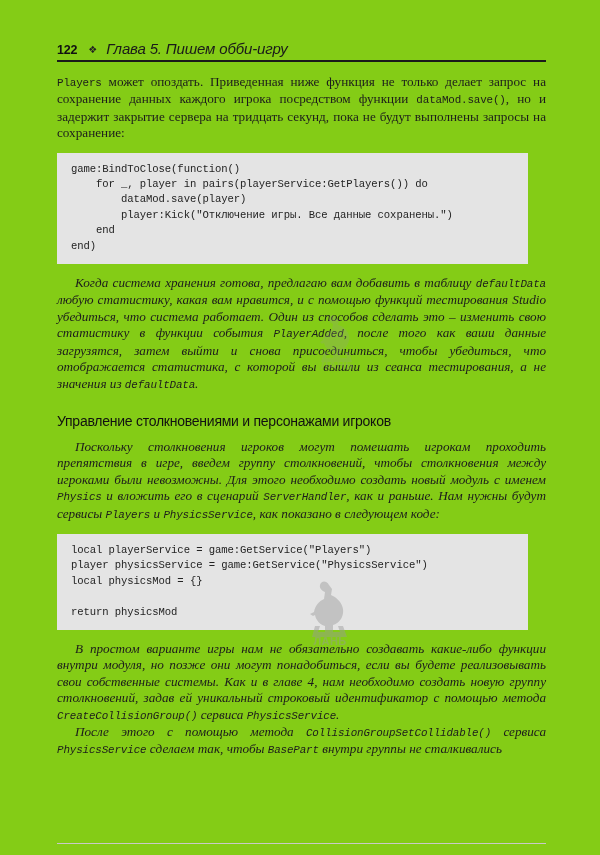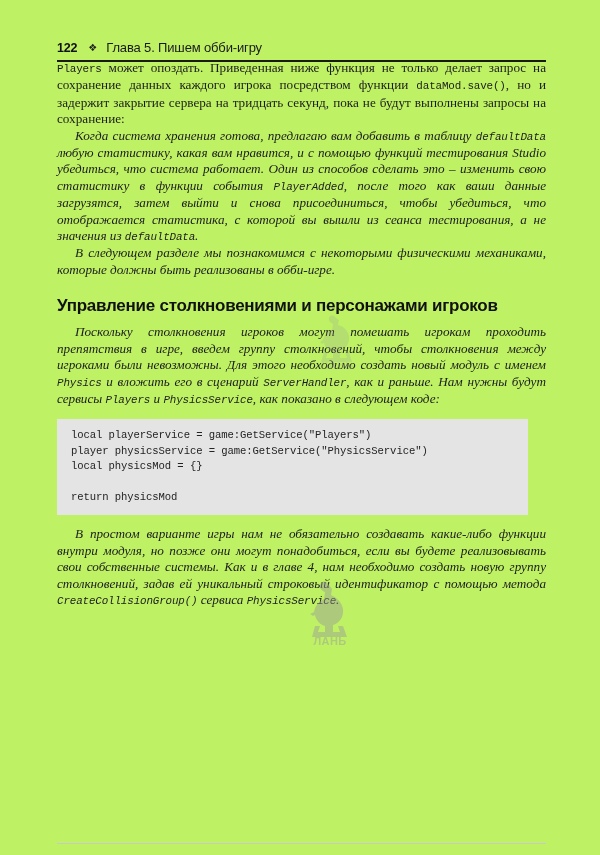--- a/index.html
+++ b/index.html
@@ -19,7 +19,7 @@
   .page {
     position: absolute;
     inset: 0;
-    background: #bef264;
+    background: #84cc16;
   }
 
   

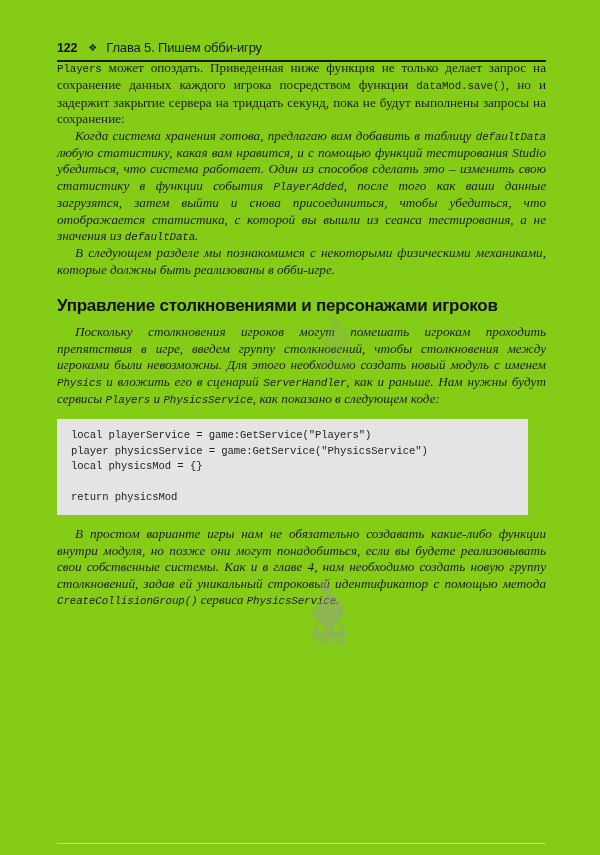--- a/index.html
+++ b/index.html
@@ -49,9 +49,10 @@
   }
   .runhead-title {
     font-family: "Liberation Sans", "DejaVu Sans", sans-serif;
-    font-size: 13px;
+    font-size: 15px;
     color: #1a1a1a;
     letter-spacing: -0.15px;
+    font-style: italic;
   }
   .rule-top {
     position: absolute;

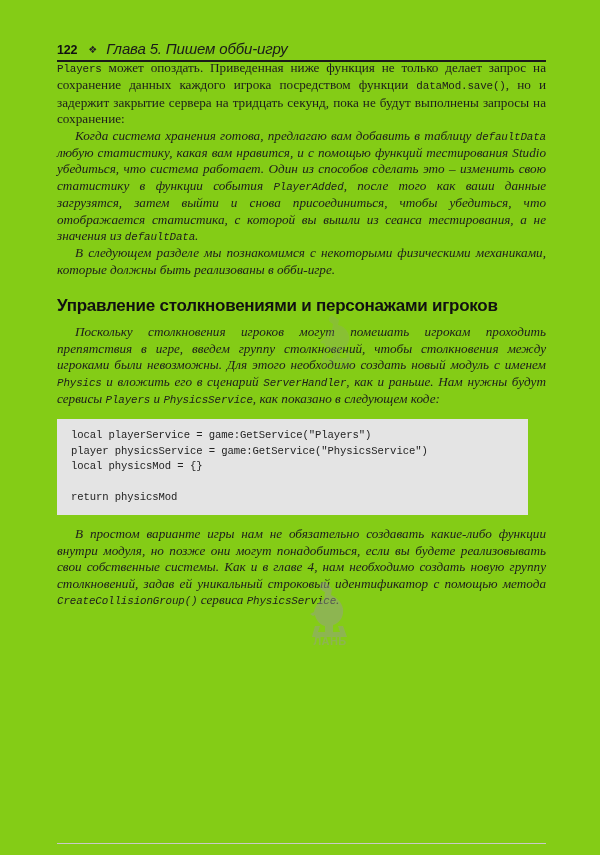--- a/index.html
+++ b/index.html
@@ -75,7 +75,7 @@
   .col {
     position: absolute;
     left: 57px;
-    top: 60px;
+    top: 74px;
     width: 489px;
   }
 

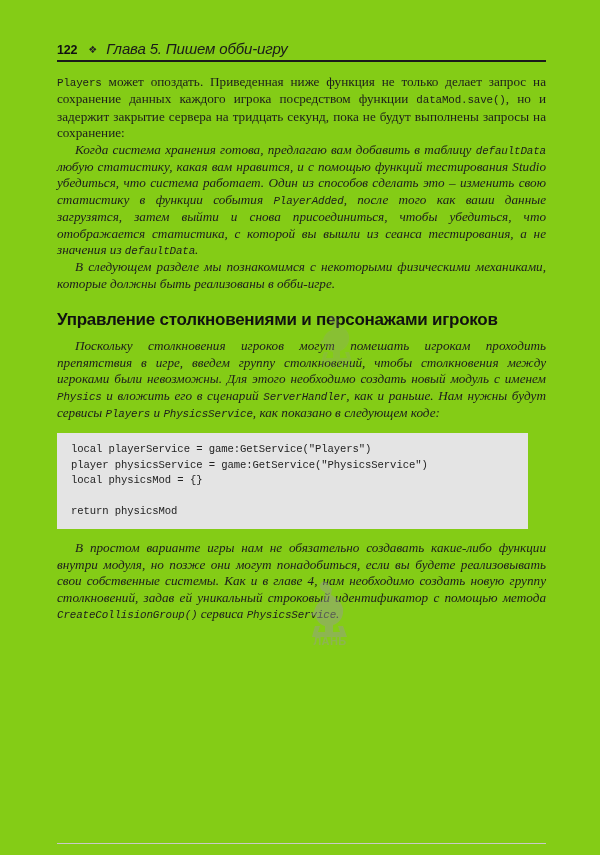--- a/index.html
+++ b/index.html
@@ -164,6 +164,14 @@
 
     <p class="body"><span class="mono">Players</span><span> может опоздать. Приведенная ниже функция не только делает запрос на сохранение данных каждого игрока посредством функции </span><span class="mono">dataMod.save()</span><span>, но и задержит закрытие сервера на тридцать секунд, пока не будут выполнены запросы на сохранение:</span></p>
 
+    <div class="codeblock">
+      <pre class="code">game:BindToClose(function()
+    for _, player in pairs(playerService:GetPlayers()) do
+        dataMod.save(player)
+        player:Kick("Отключение игры. Все данные сохранены.")
+    end
+end)</pre>
+    </div>
 
     <p class="body indent"><span>Когда система хранения готова, предлагаю вам добавить в таблицу </span><span class="mono">defaultData</span><span> любую статистику, какая вам нравится, и с помощью функций тестирования Studio убедиться, что система работает. Один из способов сделать это – изменить свою статистику в функции события </span><span class="mono">PlayerAdded</span><span>, после того как ваши данные загрузятся, затем выйти и снова присоединиться, чтобы убедиться, что отображается статистика, с которой вы вышли из сеанса тестирования, а не значения из </span><span class="mono">defaultData</span><span>.</span></p>
 

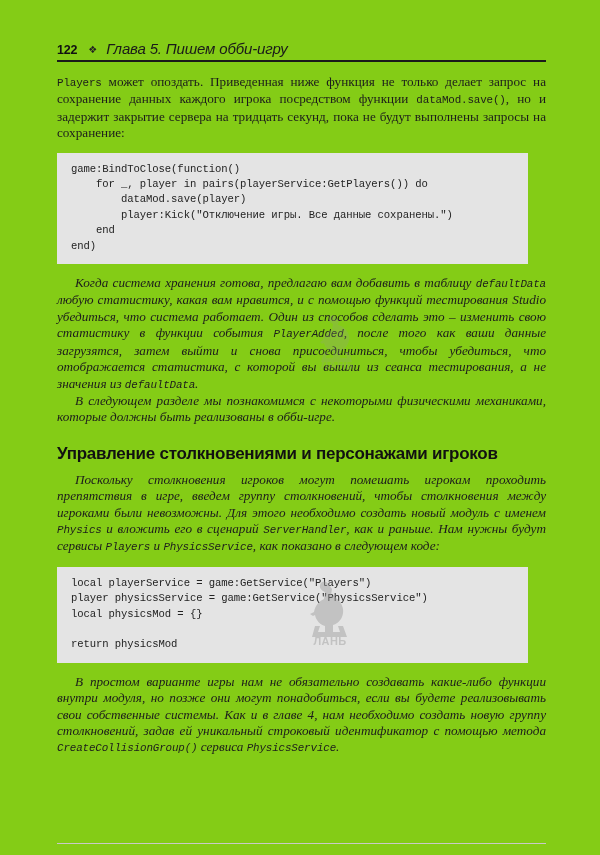--- a/index.html
+++ b/index.html
@@ -175,7 +175,6 @@
 
     <p class="body indent"><span>Когда система хранения готова, предлагаю вам добавить в таблицу </span><span class="mono">defaultData</span><span> любую статистику, какая вам нравится, и с помощью функций тестирования Studio убедиться, что система работает. Один из способов сделать это – изменить свою статистику в функции события </span><span class="mono">PlayerAdded</span><span>, после того как ваши данные загрузятся, затем выйти и снова присоединиться, чтобы убедиться, что отображается статистика, с которой вы вышли из сеанса тестирования, а не значения из </span><span class="mono">defaultData</span><span>.</span></p>
 
-    <p class="body indent">В следующем разделе мы познакомимся с некоторыми физическими механиками, которые должны быть реализованы в обби-игре.</p>
 
     <h2 class="section">Управление столкновениями и персонажами игроков</h2>
 

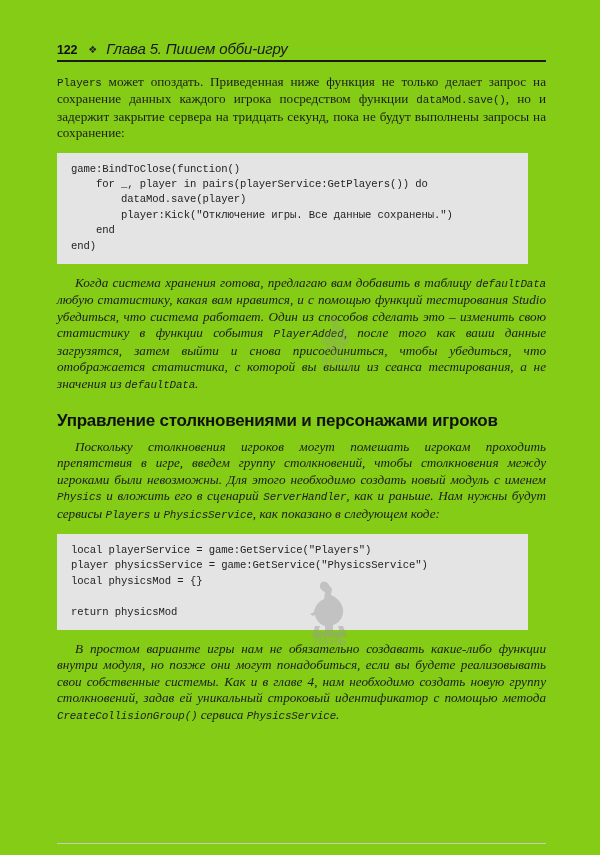--- a/index.html
+++ b/index.html
@@ -123,8 +123,8 @@
   
   h2.section {
     font-family: "Liberation Sans", "DejaVu Sans", sans-serif;
-    font-weight: bold;
-    font-size: 17px;
+    font-weight: normal;
+    font-size: 14px;
     line-height: 18px;
     color: #111111;
     margin: 19px 0 9px 0;

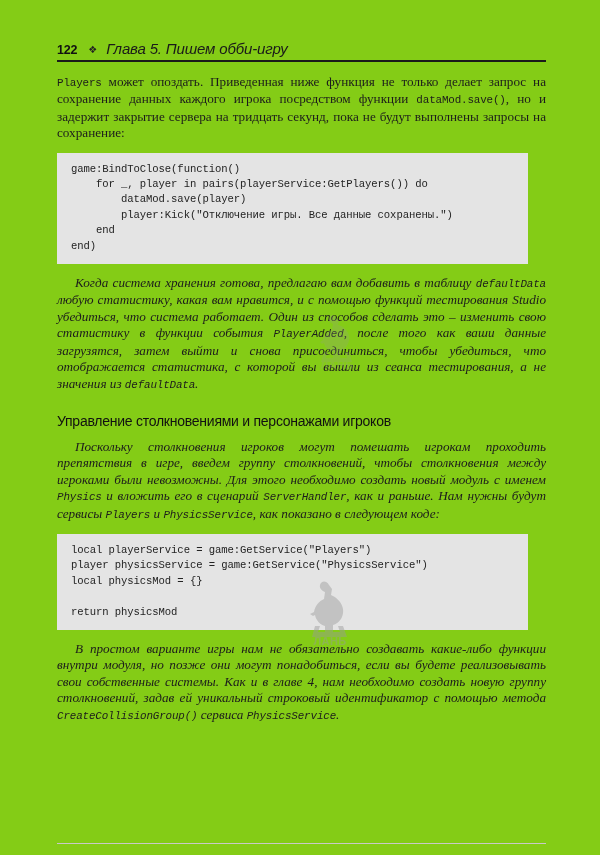--- a/index.html
+++ b/index.html
@@ -190,6 +190,7 @@
 
     <p class="body indent"><span>В простом варианте игры нам не обязательно создавать какие-либо функции внутри модуля, но позже они могут понадобиться, если вы будете реализовывать свои собственные системы. Как и в главе 4, нам необходимо создать новую группу столкновений, задав ей уникальный строковый идентификатор с помощью метода </span><span class="mono">CreateCollisionGroup()</span><span> сервиса </span><span class="mono">PhysicsService</span><span>.</span></p>
 
+    <p class="body indent"><span>После этого с помощью метода </span><span class="mono">CollisionGroupSetCollidable()</span><span> сервиса </span><span class="mono">PhysicsService</span><span> сделаем так, чтобы </span><span class="mono">BasePart</span><span> внутри группы не сталкивались</span></p>
 
   </div>
 

